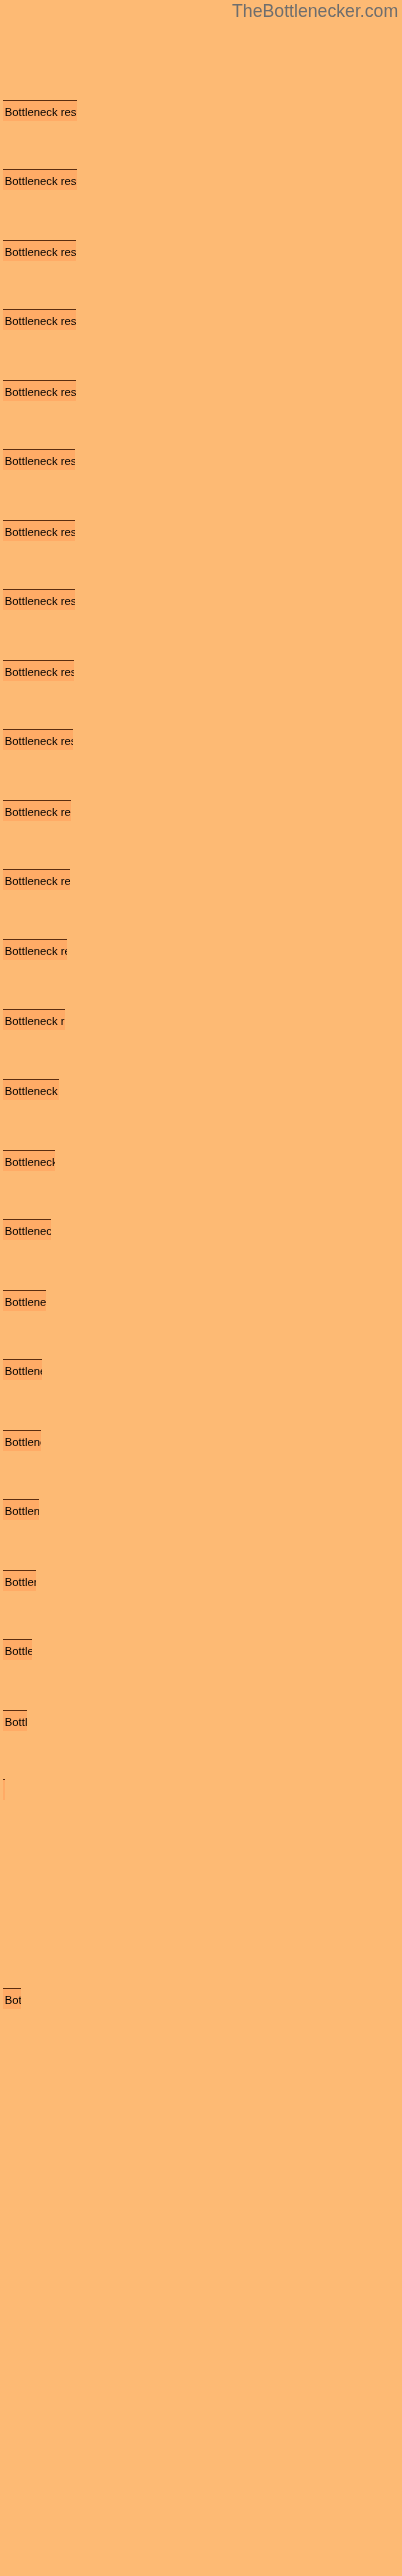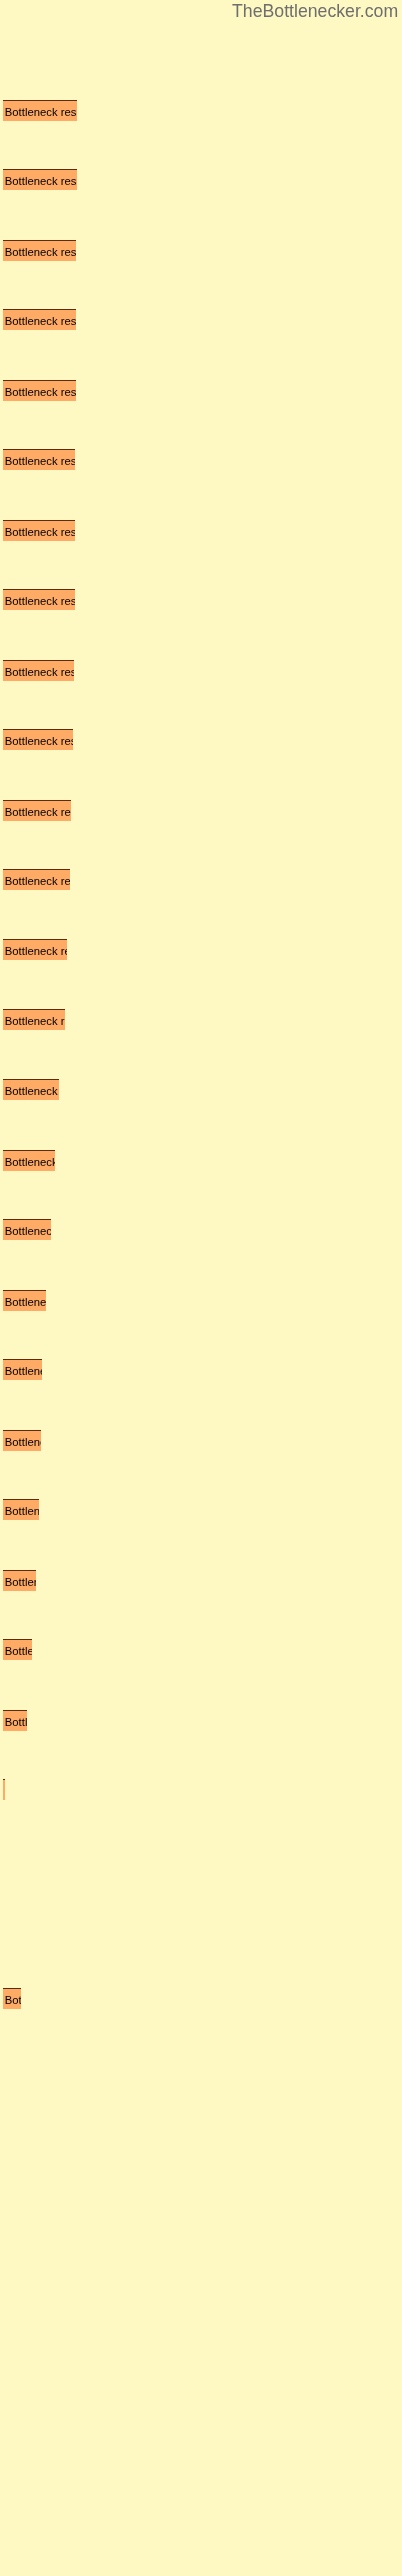--- a/index.html
+++ b/index.html
@@ -23,7 +23,7 @@
     top: 0;
     width: 403px;
     height: 2576px;
-    background: #fef9c3;
+    background: #fdba74;
   }
 
   

